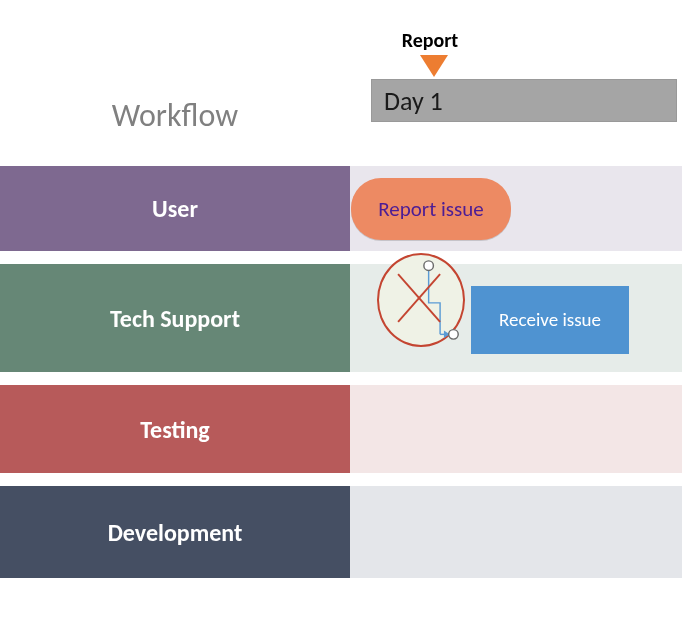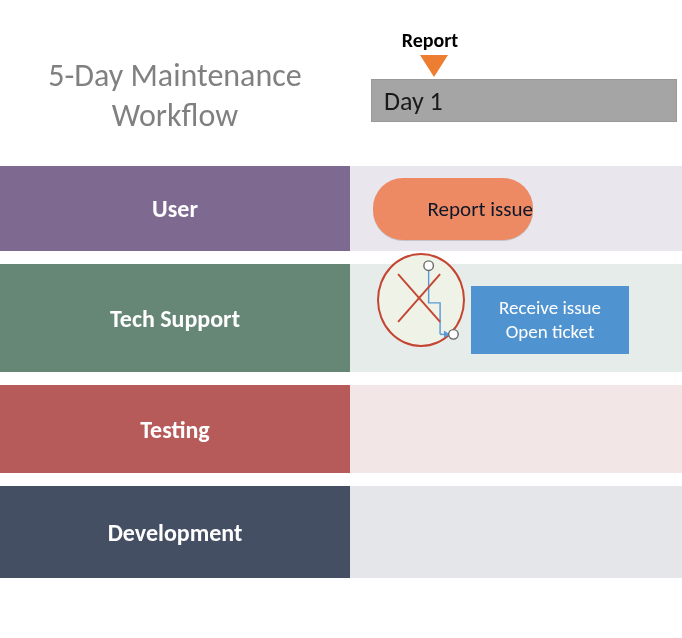--- a/index.html
+++ b/index.html
@@ -160,7 +160,7 @@
 <body>
 
 <div class="title">
-  <span>5-Day Maintenance</span><br>
+  <br>
   <span>Workflow</span>
 </div>
 

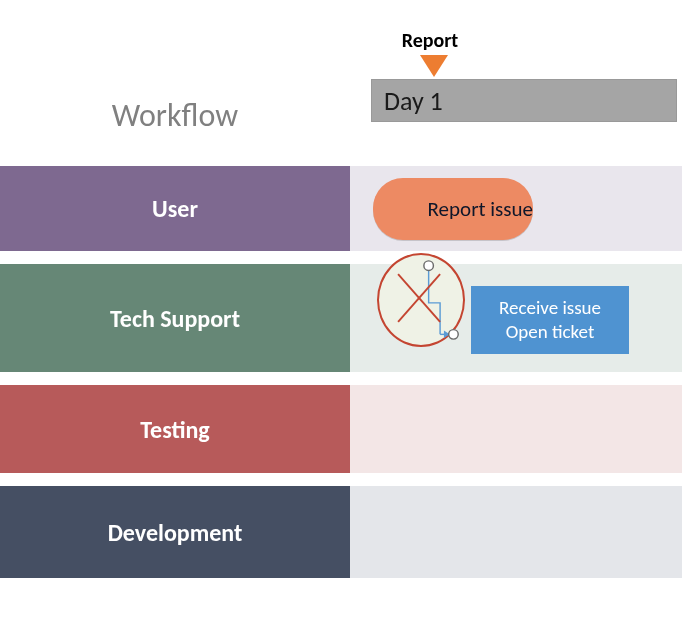--- a/index.html
+++ b/index.html
@@ -95,7 +95,7 @@
   
   .pill {
     position: absolute;
-    left: 373px;
+    left: 351px;
     top: 178px;
     width: 160px;
     height: 62px;
@@ -103,9 +103,9 @@
     border-radius: 30px;
     display: flex;
     align-items: center;
-    justify-content: flex-end;
+    justify-content: center;
     font-size: 21px;
-    color: #0f172a;
+    color: #4c1d95;
     box-shadow: 0 1px 0 rgba(0,0,0,0.15);
   }
   

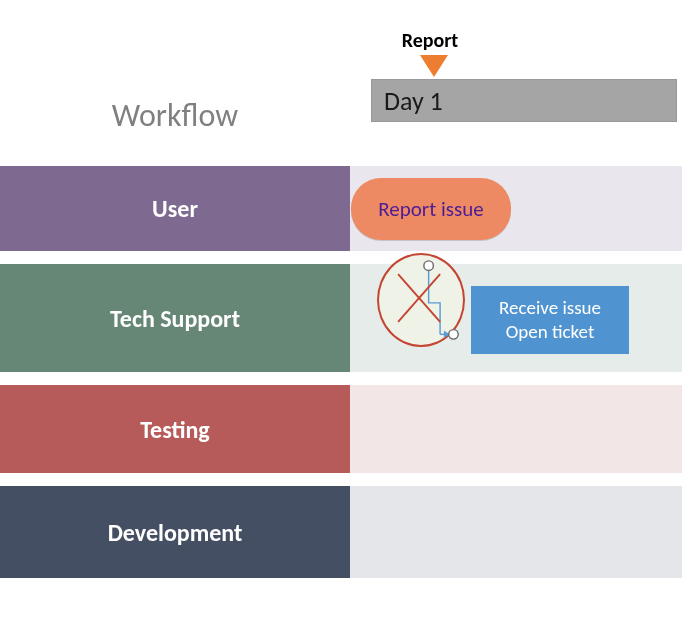--- a/index.html
+++ b/index.html
@@ -194,7 +194,6 @@
 
 <div class="block">
   <span>Receive issue</span>
-  <span>Open ticket</span>
 </div>
 
 <div class="shape-canvas">

